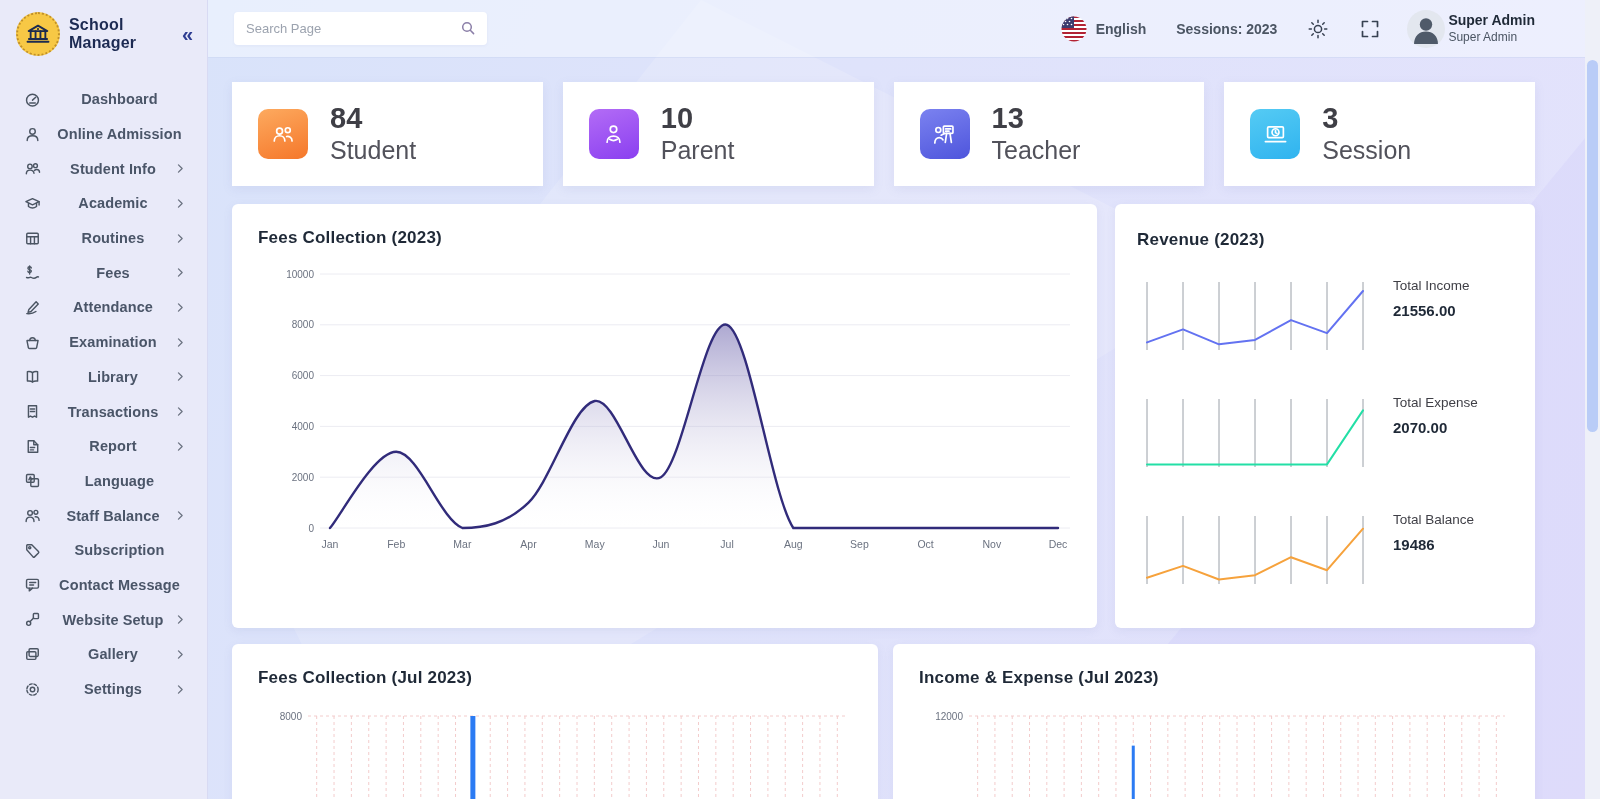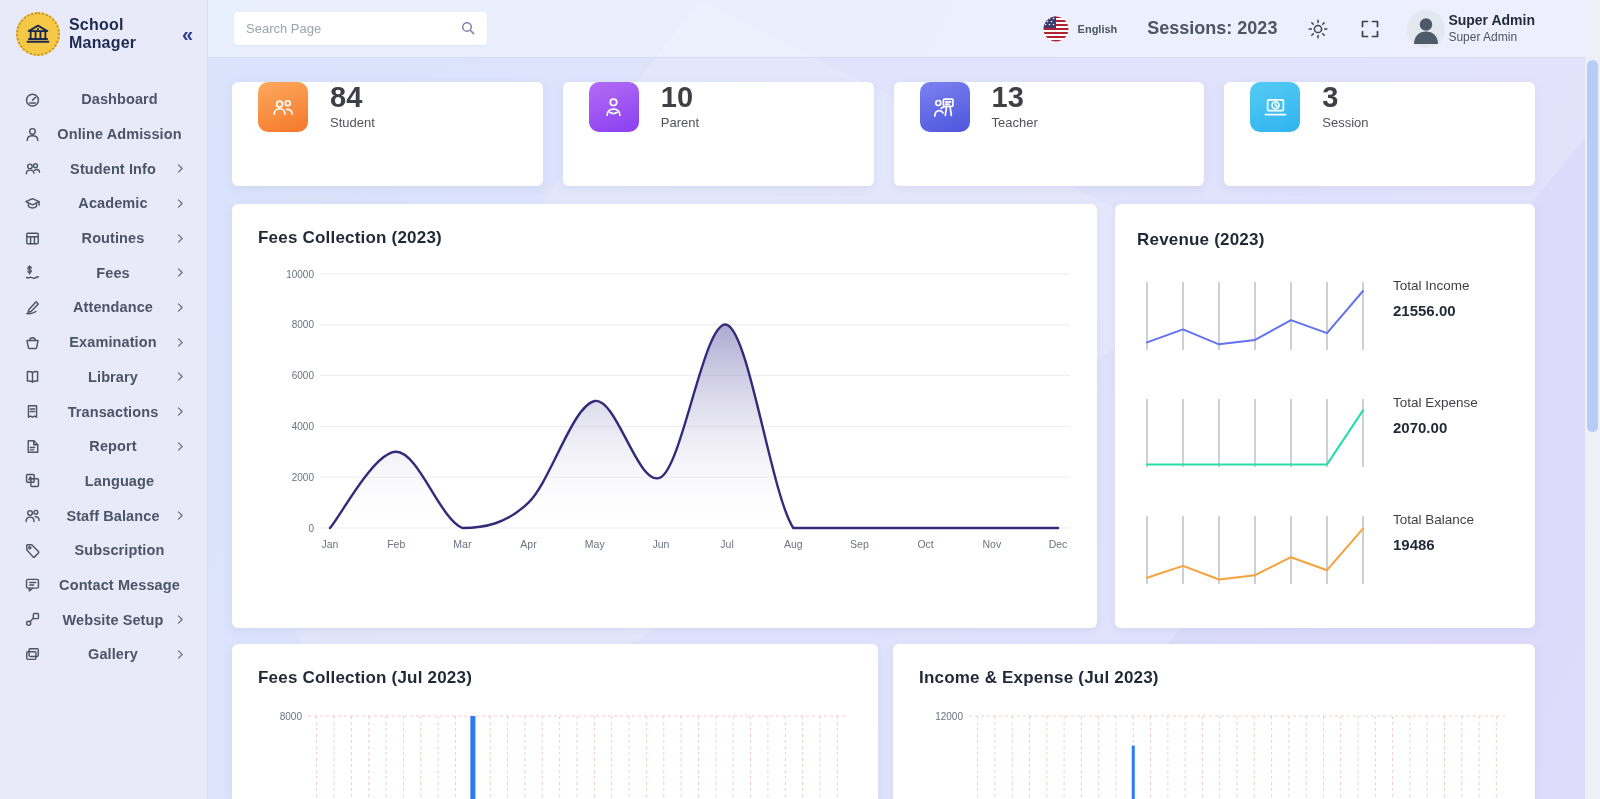--- a/index.html
+++ b/index.html
@@ -42,7 +42,7 @@
   .search-ic { position:absolute; right:10px; top:8px; width:17px; height:17px; cursor:pointer; }
   .topbar-right { margin-left:auto; display:flex; align-items:center; }
   .lang { display:flex; align-items:center; cursor:pointer; }
-  .lang-label { margin-left:9px; font-size:11px; font-weight:600; color:#4b5563; }
+  .lang-label { margin-left:9px; font-size:14px; font-weight:600; color:#4b5563; }
   .sessions { margin-left:30px; font-size:18px; font-weight:600; color:#4b5563; cursor:pointer; }
   .tb-ic { margin-left:30px; width:22px; height:22px; cursor:pointer; display:flex; }
   .profile { margin-left:26px; display:flex; align-items:center; cursor:pointer; }

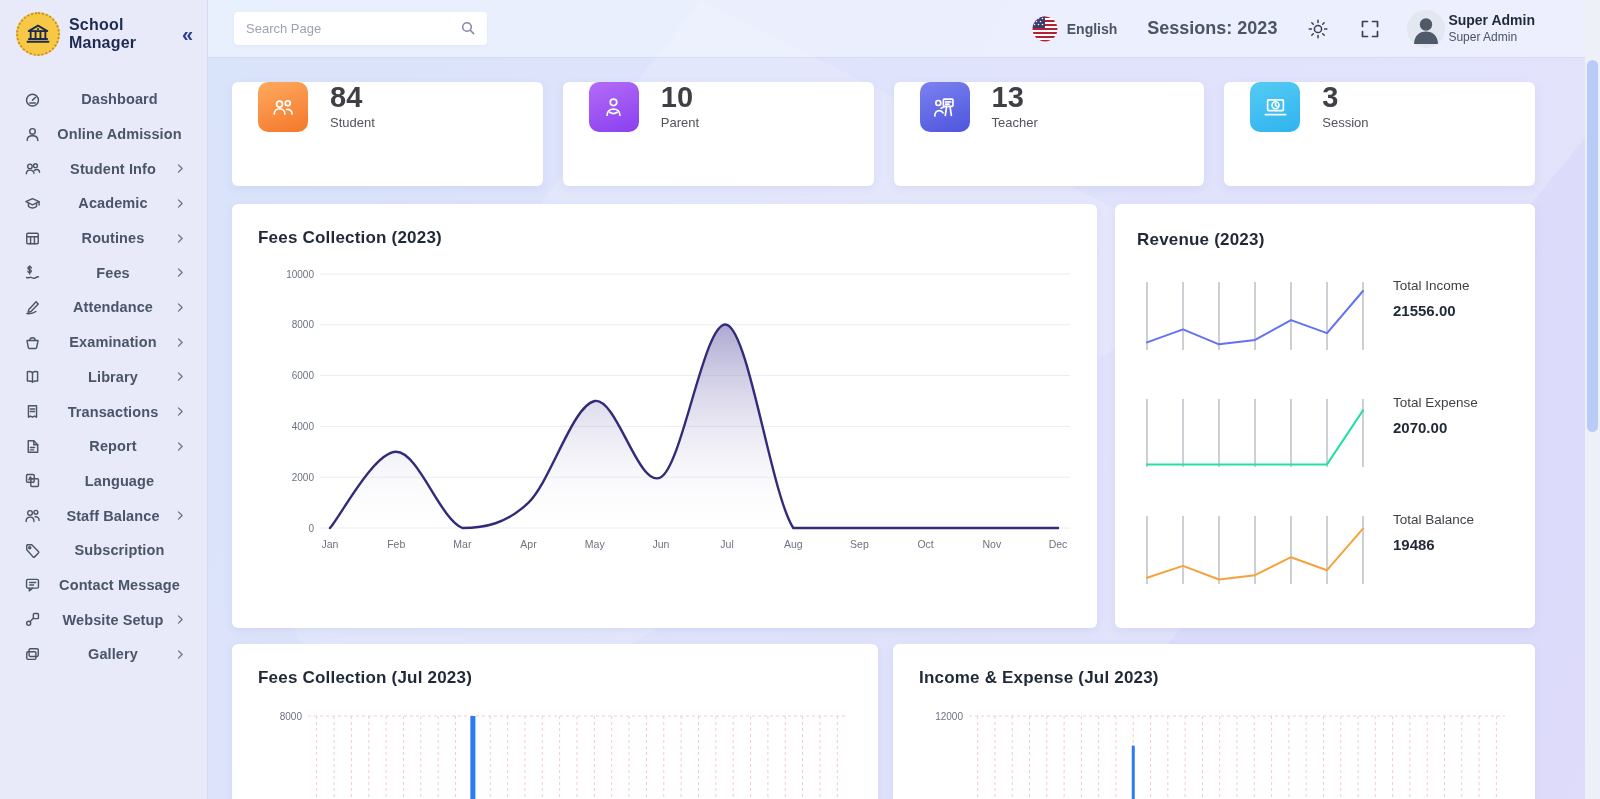--- a/index.html
+++ b/index.html
@@ -43,7 +43,7 @@
   .topbar-right { margin-left:auto; display:flex; align-items:center; }
   .lang { display:flex; align-items:center; cursor:pointer; }
   .lang-label { margin-left:9px; font-size:14px; font-weight:600; color:#4b5563; }
-  .sessions { margin-left:30px; font-size:18px; font-weight:600; color:#4b5563; cursor:pointer; }
+  .sessions { margin-left:30px; font-size:14px; font-weight:600; color:#4b5563; cursor:pointer; }
   .tb-ic { margin-left:30px; width:22px; height:22px; cursor:pointer; display:flex; }
   .profile { margin-left:26px; display:flex; align-items:center; cursor:pointer; }
   .avatar { width:38px; height:38px; border-radius:50%; background:#e3e7ef; overflow:hidden; }

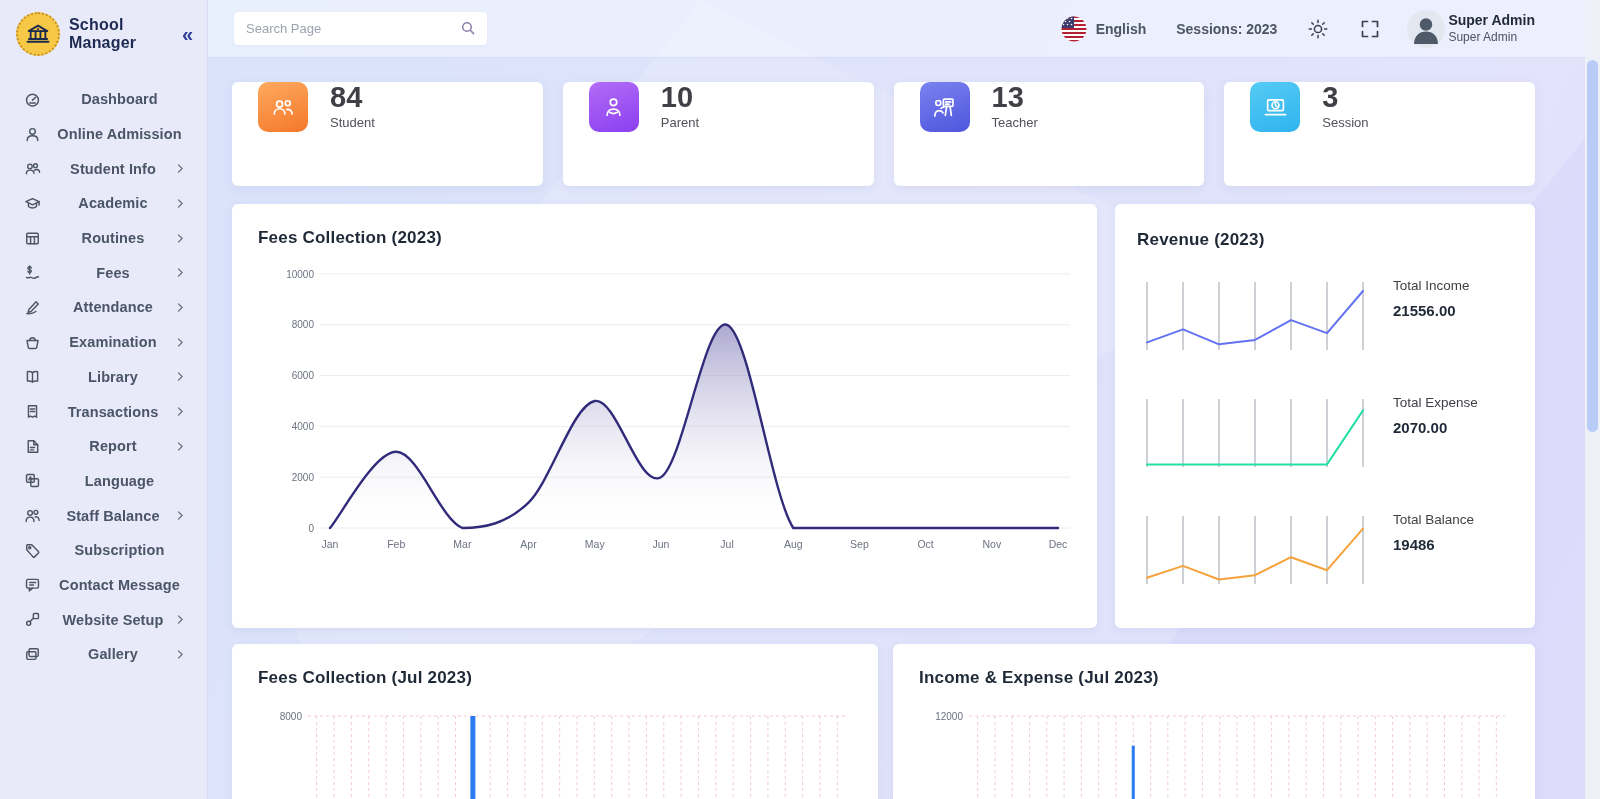--- a/index.html
+++ b/index.html
@@ -55,8 +55,8 @@
 
   
   .stats-row { display:flex; gap:20px; }
-  .stat-card { flex:1; height:104px; background:#fff; border-radius:6px; box-shadow:0 3px 10px rgba(110,120,175,.10);
-    display:flex; padding:0 0 0 26px; }
+  .stat-card { flex:1; height:104px; background:#fff; border-radius:0; box-shadow:0 3px 10px rgba(110,120,175,.10);
+    display:flex; align-items:center; padding:0 0 0 26px; }
   .stat-tile { width:50px; height:50px; border-radius:10px; display:flex; align-items:center; justify-content:center; }
   .stat-tile svg { width:27px; height:27px; stroke:#fff; }
   .stat-txt { margin-left:22px; }

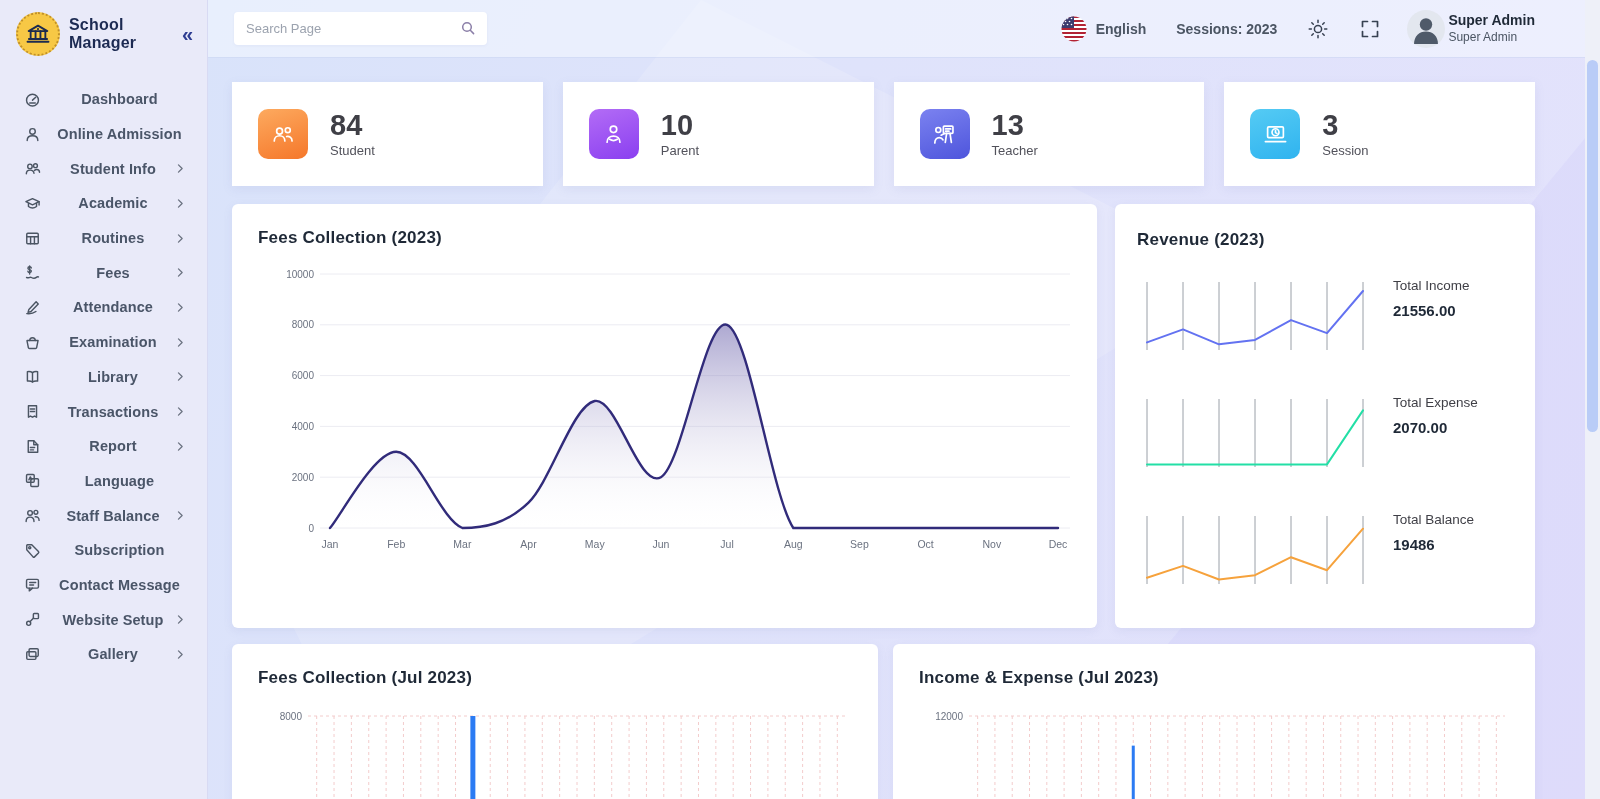--- a/index.html
+++ b/index.html
@@ -61,7 +61,7 @@
   .stat-tile svg { width:27px; height:27px; stroke:#fff; }
   .stat-txt { margin-left:22px; }
   .stat-val { font-size:29px; font-weight:800; color:#3f3f46; line-height:1.05; }
-  .stat-lbl { font-size:13px; color:#52525b; margin-top:3px; }
+  .stat-lbl { font-size:25px; color:#52525b; margin-top:3px; }
 
   
   .charts-row { display:flex; gap:18px; margin-top:18px; }

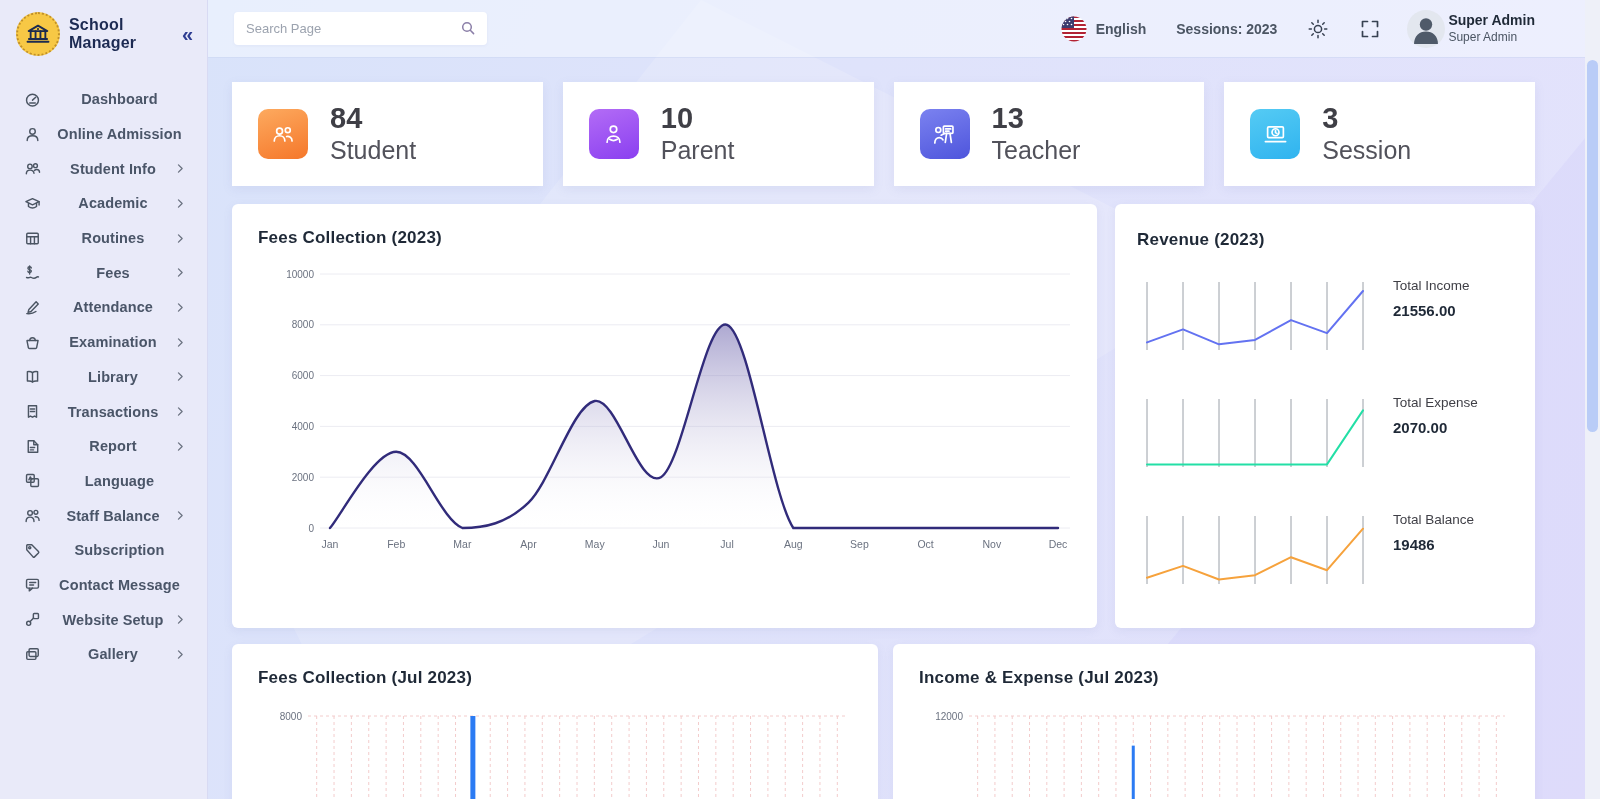--- a/index.html
+++ b/index.html
@@ -335,6 +335,20 @@
             </svg>
           </span>
           <span class="mi-label">Gallery</span>
+          <span class="mi-chev">
+            <svg viewBox="0 0 16 16" fill="none" stroke="currentColor" stroke-width="1.6" stroke-linecap="round" stroke-linejoin="round">
+              <path d="M5.5 3.5 10 8 5.5 12.5"></path>
+            </svg>
+          </span>
+        </div>
+        <div class="mi">
+          <span class="mi-ic">
+            <svg viewBox="0 0 16 16" fill="none" stroke="currentColor" stroke-width="1.35" stroke-linecap="round" stroke-linejoin="round">
+              <circle cx="8" cy="8" r="2.1"></circle>
+              <circle cx="8" cy="8" r="5.3" stroke-dasharray="2.5 1.8"></circle>
+            </svg>
+          </span>
+          <span class="mi-label">Settings</span>
           <span class="mi-chev">
             <svg viewBox="0 0 16 16" fill="none" stroke="currentColor" stroke-width="1.6" stroke-linecap="round" stroke-linejoin="round">
               <path d="M5.5 3.5 10 8 5.5 12.5"></path>

